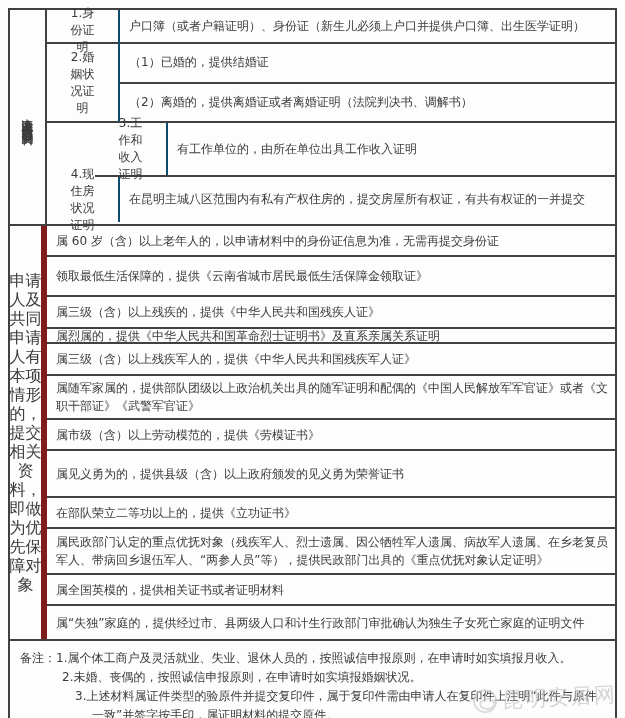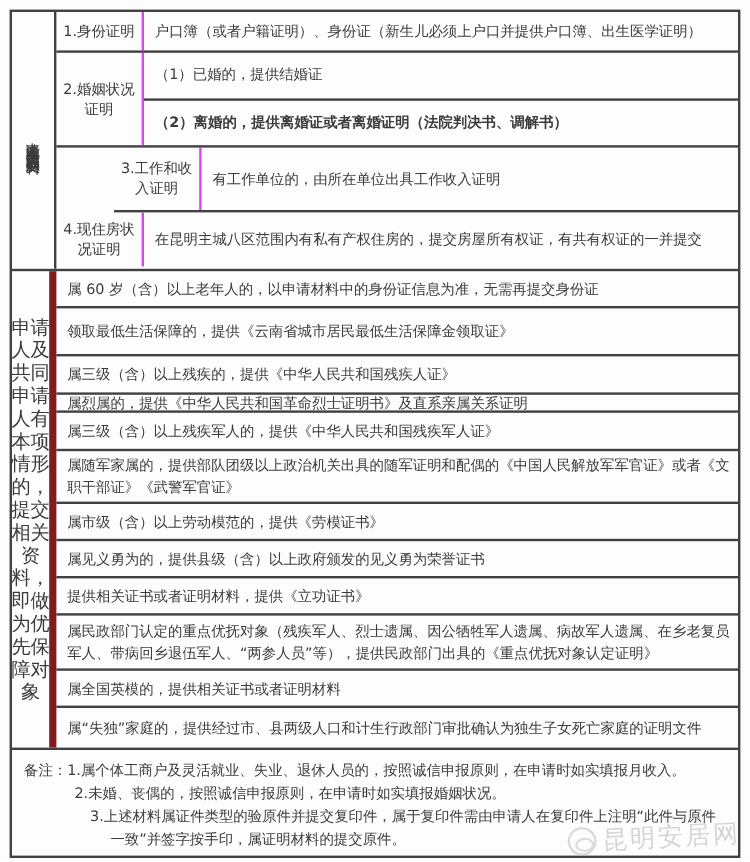--- a/index.html
+++ b/index.html
@@ -36,9 +36,9 @@
   .s1row.r3 { height: 54px; margin-left: 48px; }
   .s1row.r4 { height: 45px; }
   .s1label {
-    width: 73px; border-right: 2px solid #d946ef;
+    width: 73px; border-right: 2px solid #0c4a6e;
     display: flex; align-items: center; justify-content: center;
-    text-align: center; font-size: 12px; line-height: 17px; padding: 2px;
+    text-align: center; font-size: 12px; line-height: 17px; padding: 20px;
   }
   .s1content { flex: 1; display: flex; flex-direction: column; }
   .subrow {

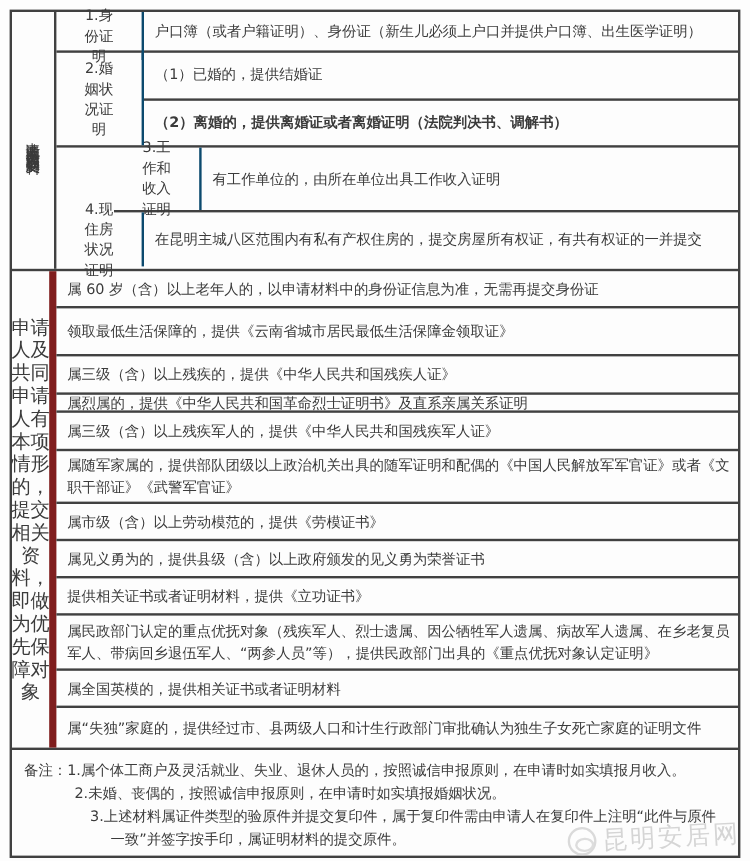--- a/index.html
+++ b/index.html
@@ -45,7 +45,7 @@
     flex: 1; display: flex; align-items: center;
     padding: 2px 6px 2px 9px; font-size: 12px; line-height: 17px;
   }
-  .subrow + .subrow { border-top: 2px solid #414141; font-weight: bold; }
+  .subrow + .subrow { border-top: 2px solid #414141; }
   
   .sec2 { display: flex; border-bottom: 2px solid #414141; }
   .sec2-left {

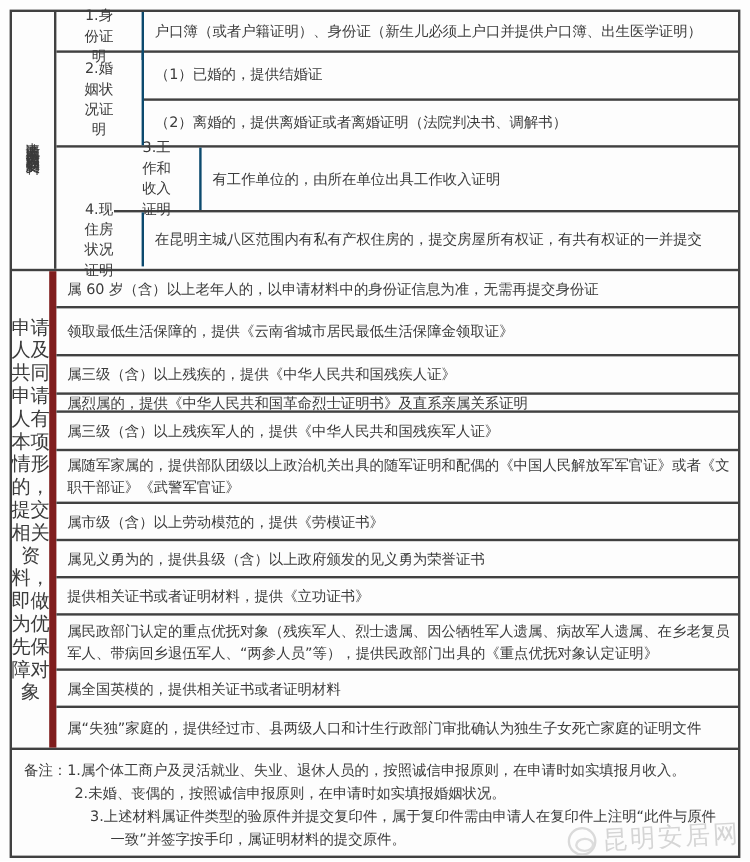--- a/index.html
+++ b/index.html
@@ -139,7 +139,7 @@
         <div class="s2row" style="height:32px">属三级（含）以上残疾军人的，提供《中华人民共和国残疾军人证》</div>
         <div class="s2row" style="height:44px">属随军家属的，提供部队团级以上政治机关出具的随军证明和配偶的《中国人民解放军军官证》或者《文职干部证》《武警军官证》</div>
         <div class="s2row" style="height:31px">属市级（含）以上劳动模范的，提供《劳模证书》</div>
-        <div class="s2row" style="height:31px">属见义勇为的，提供县级（含）以上政府颁发的见义勇为荣誉证书</div>
+        <div class="s2row" style="height:47px">属见义勇为的，提供县级（含）以上政府颁发的见义勇为荣誉证书</div>
         <div class="s2row" style="height:31px">提供相关证书或者证明材料，提供《立功证书》</div>
         <div class="s2row" style="height:46px">属民政部门认定的重点优抚对象（残疾军人、烈士遗属、因公牺牲军人遗属、病故军人遗属、在乡老复员军人、带病回乡退伍军人、“两参人员”等），提供民政部门出具的《重点优抚对象认定证明》</div>
         <div class="s2row" style="height:31px">属全国英模的，提供相关证书或者证明材料</div>

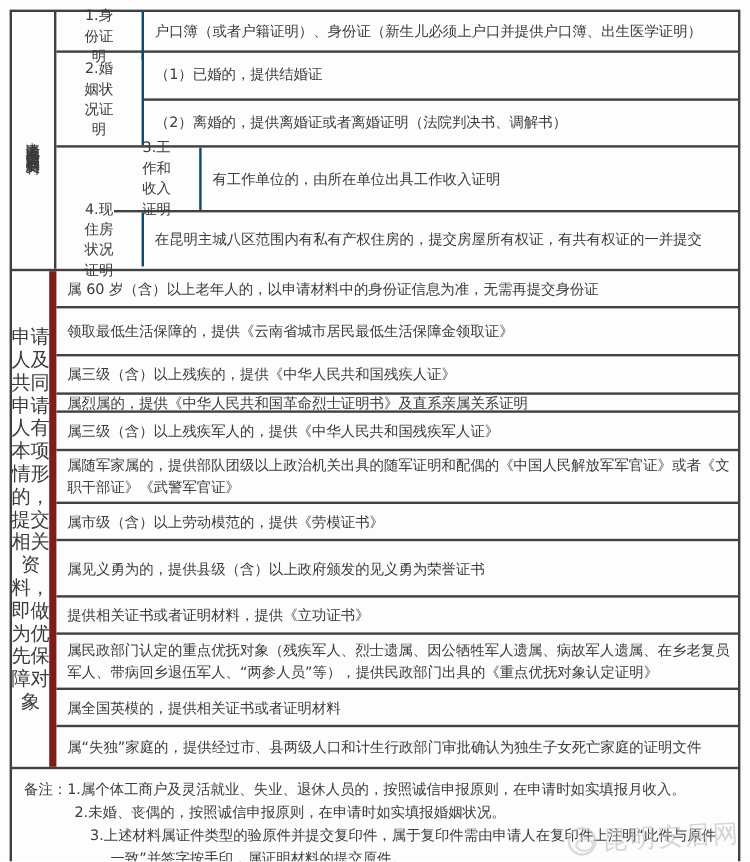--- a/index.html
+++ b/index.html
@@ -140,7 +140,7 @@
         <div class="s2row" style="height:44px">属随军家属的，提供部队团级以上政治机关出具的随军证明和配偶的《中国人民解放军军官证》或者《文职干部证》《武警军官证》</div>
         <div class="s2row" style="height:31px">属市级（含）以上劳动模范的，提供《劳模证书》</div>
         <div class="s2row" style="height:47px">属见义勇为的，提供县级（含）以上政府颁发的见义勇为荣誉证书</div>
-        <div class="s2row" style="height:31px">提供相关证书或者证明材料，提供《立功证书》</div>
+        <div class="s2row" style="height:31px">在部队荣立二等功以上的，提供《立功证书》</div>
         <div class="s2row" style="height:46px">属民政部门认定的重点优抚对象（残疾军人、烈士遗属、因公牺牲军人遗属、病故军人遗属、在乡老复员军人、带病回乡退伍军人、“两参人员”等），提供民政部门出具的《重点优抚对象认定证明》</div>
         <div class="s2row" style="height:31px">属全国英模的，提供相关证书或者证明材料</div>
         <div class="s2row" style="height:33px">属“失独”家庭的，提供经过市、县两级人口和计生行政部门审批确认为独生子女死亡家庭的证明文件</div>

